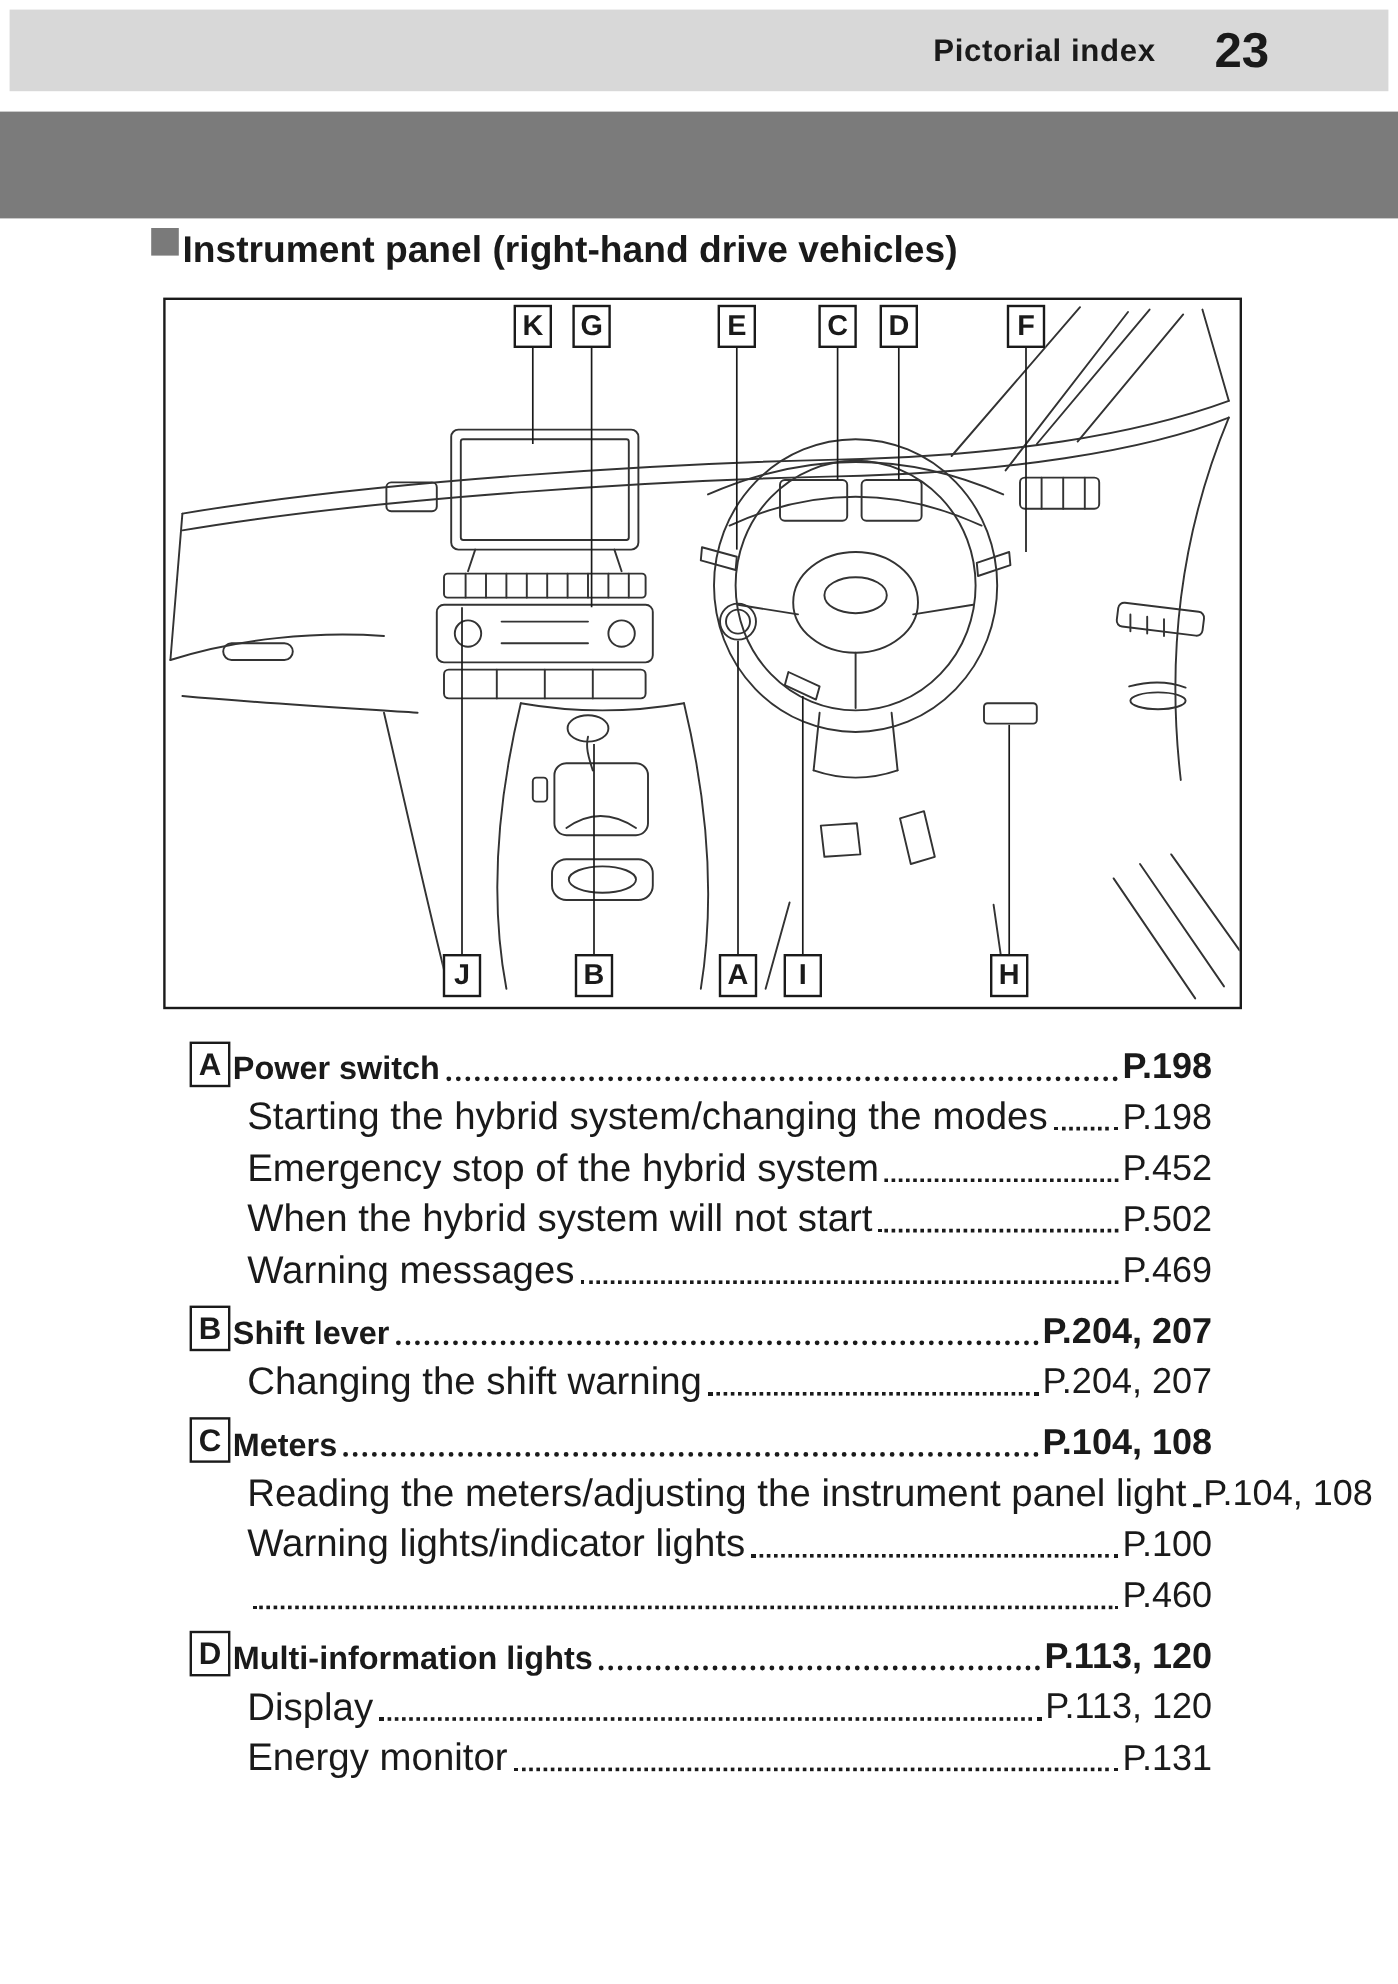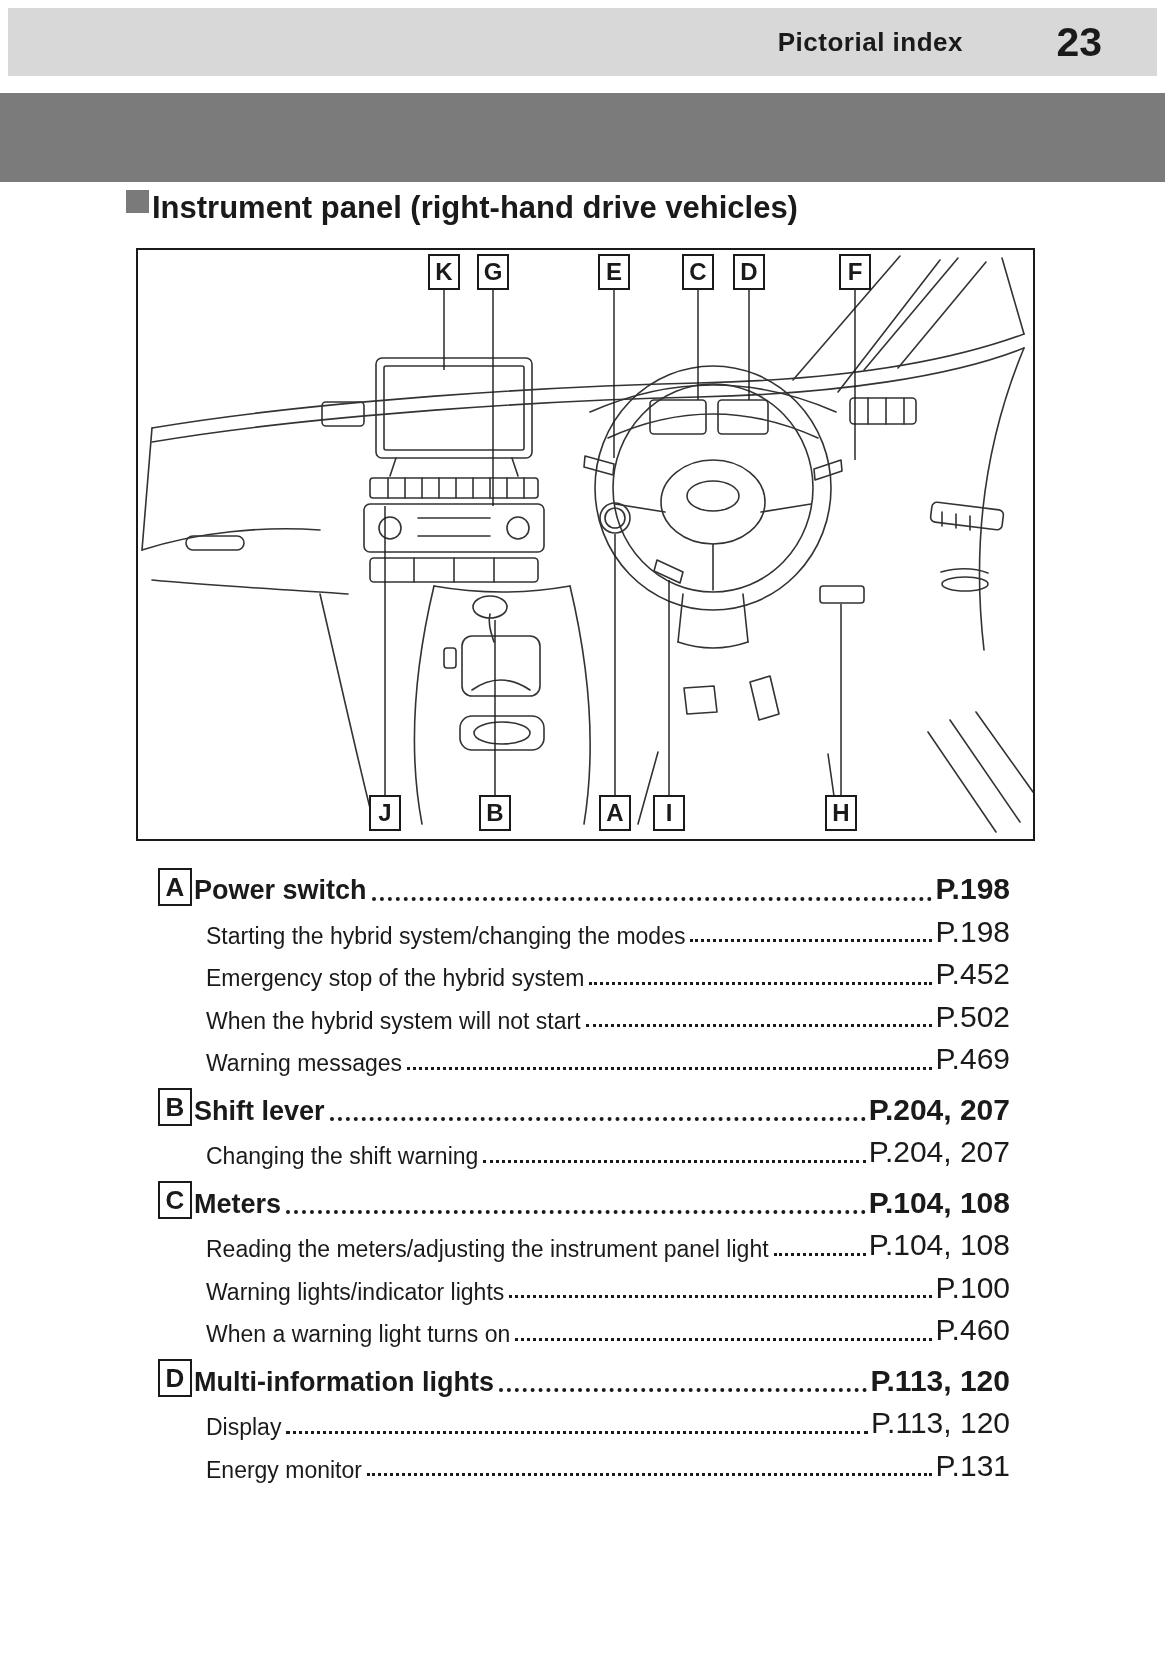--- a/index.html
+++ b/index.html
@@ -13,7 +13,7 @@
     display:flex;align-items:center;justify-content:flex-end;
   }
   .hdr-title{font-size:26px;font-weight:bold;letter-spacing:.5px;}
-  .hdr-num{font-size:41px;font-weight:bold;width:90px;text-align:right;margin-left:49px;margin-right:55px;}
+  .hdr-num{font-size:41px;font-weight:bold;width:90px;text-align:left;margin-left:49px;margin-right:55px;}
   .dark-band{position:absolute;left:0;top:93px;width:1165px;height:89px;background:#7b7b7b;}
   
   .section-title{position:absolute;left:126px;top:190px;display:flex;align-items:flex-start;}

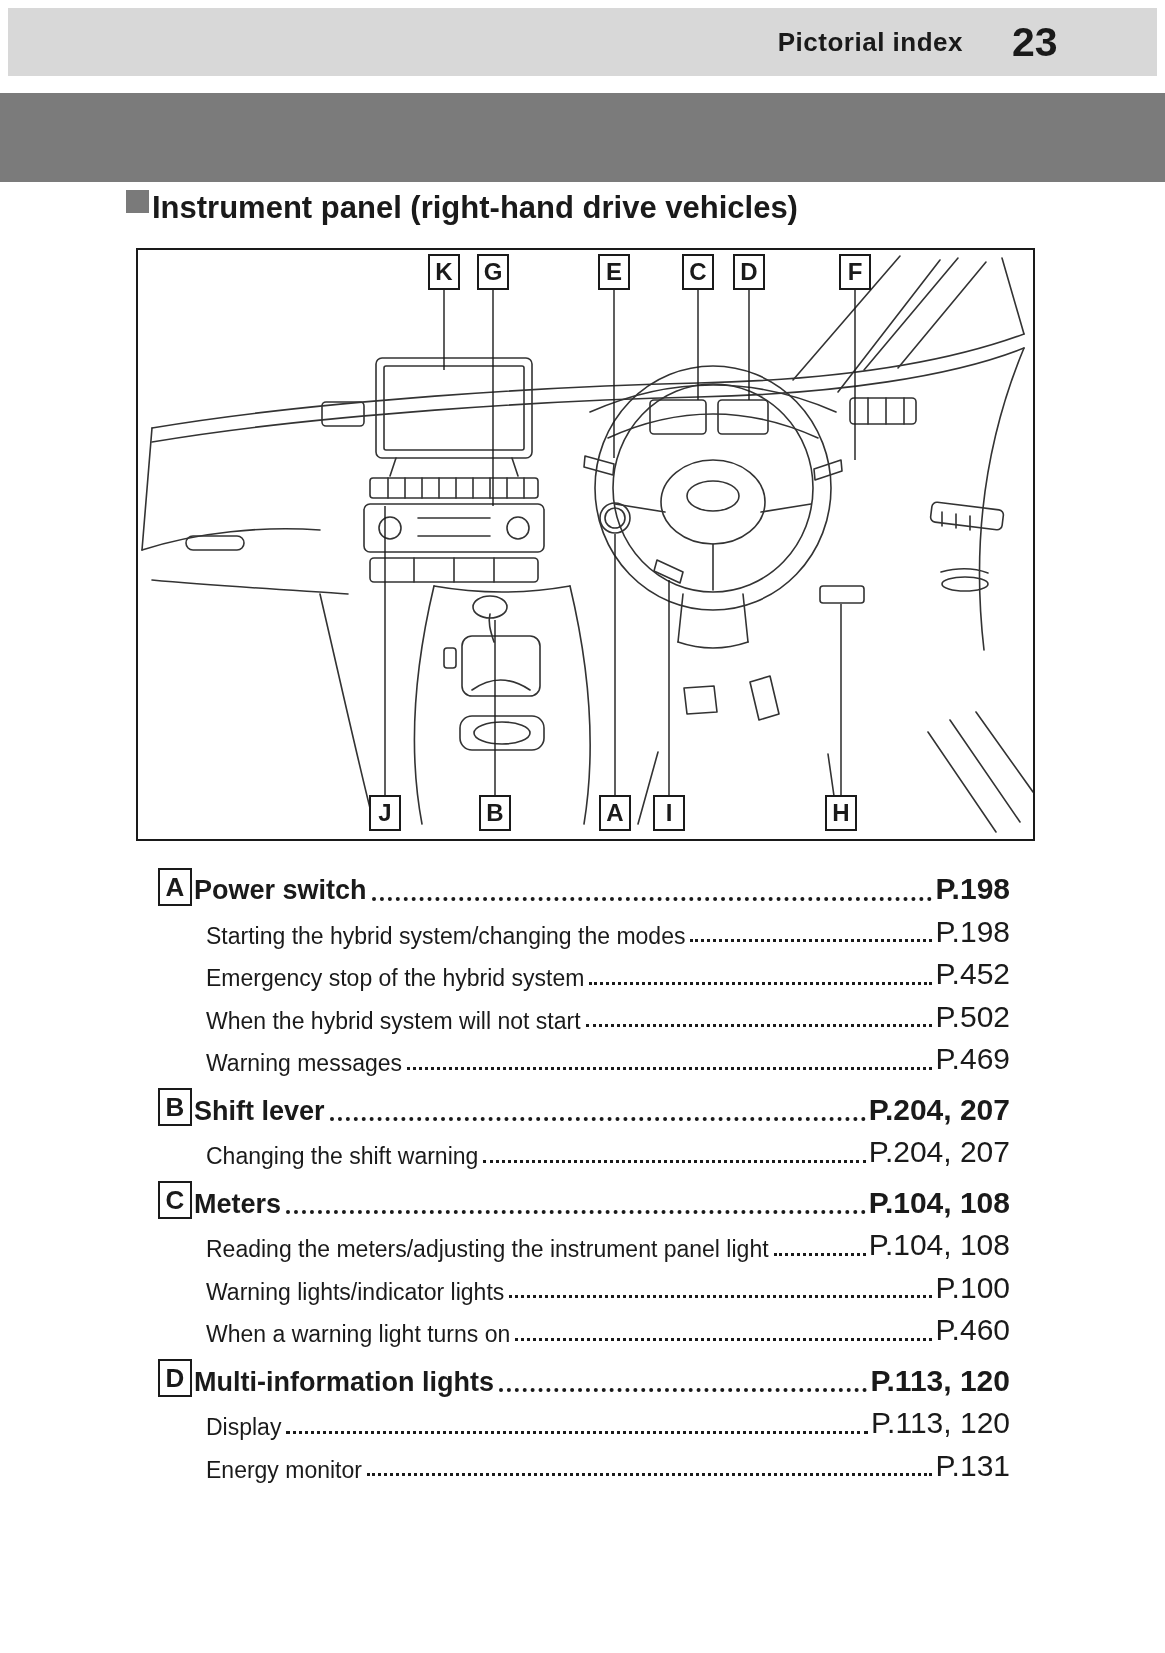--- a/index.html
+++ b/index.html
@@ -43,7 +43,7 @@
   }
   .idx-title{font-size:27px;font-weight:bold;margin-left:2px;white-space:nowrap;line-height:1.15;}
   .idx-indent{width:48px;flex:none;}
-  .idx-label{font-size:23px;white-space:nowrap;line-height:1.15;}
+  .idx-label{font-size:32px;white-space:nowrap;line-height:1.15;}
   .dots{flex:1;min-width:6px;border-bottom:3px dotted #1a1a1a;margin:0 3px 7px 5px;}
   .dots.bold{border-bottom:4px dotted #1a1a1a;margin-bottom:6px;}
   .idx-pages{font-size:30px;white-space:nowrap;line-height:1.15;}

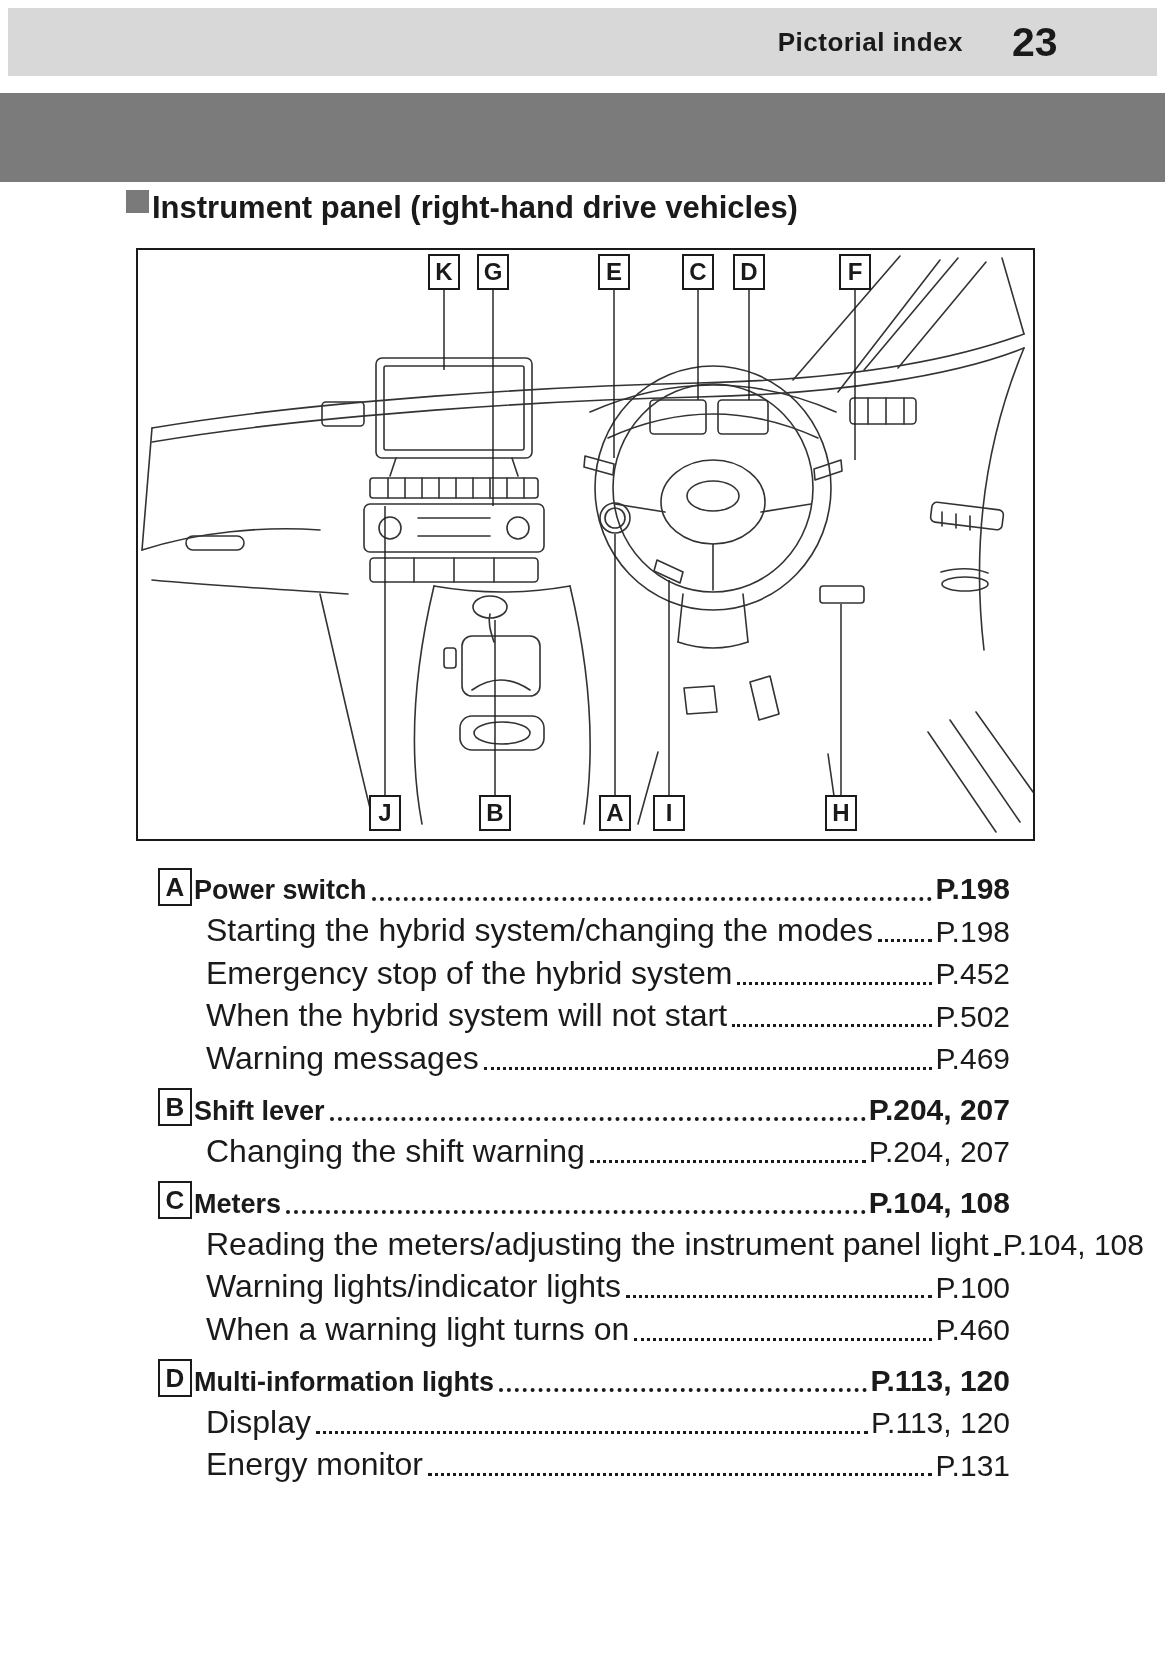--- a/index.html
+++ b/index.html
@@ -240,7 +240,6 @@
   </div>
       <div class="idx-row">
     <span class="idx-indent"></span>
-    <span class="idx-label">When a warning light turns on</span>
     <span class="dots"></span>
     <span class="idx-pages">P.460</span>
   </div>

